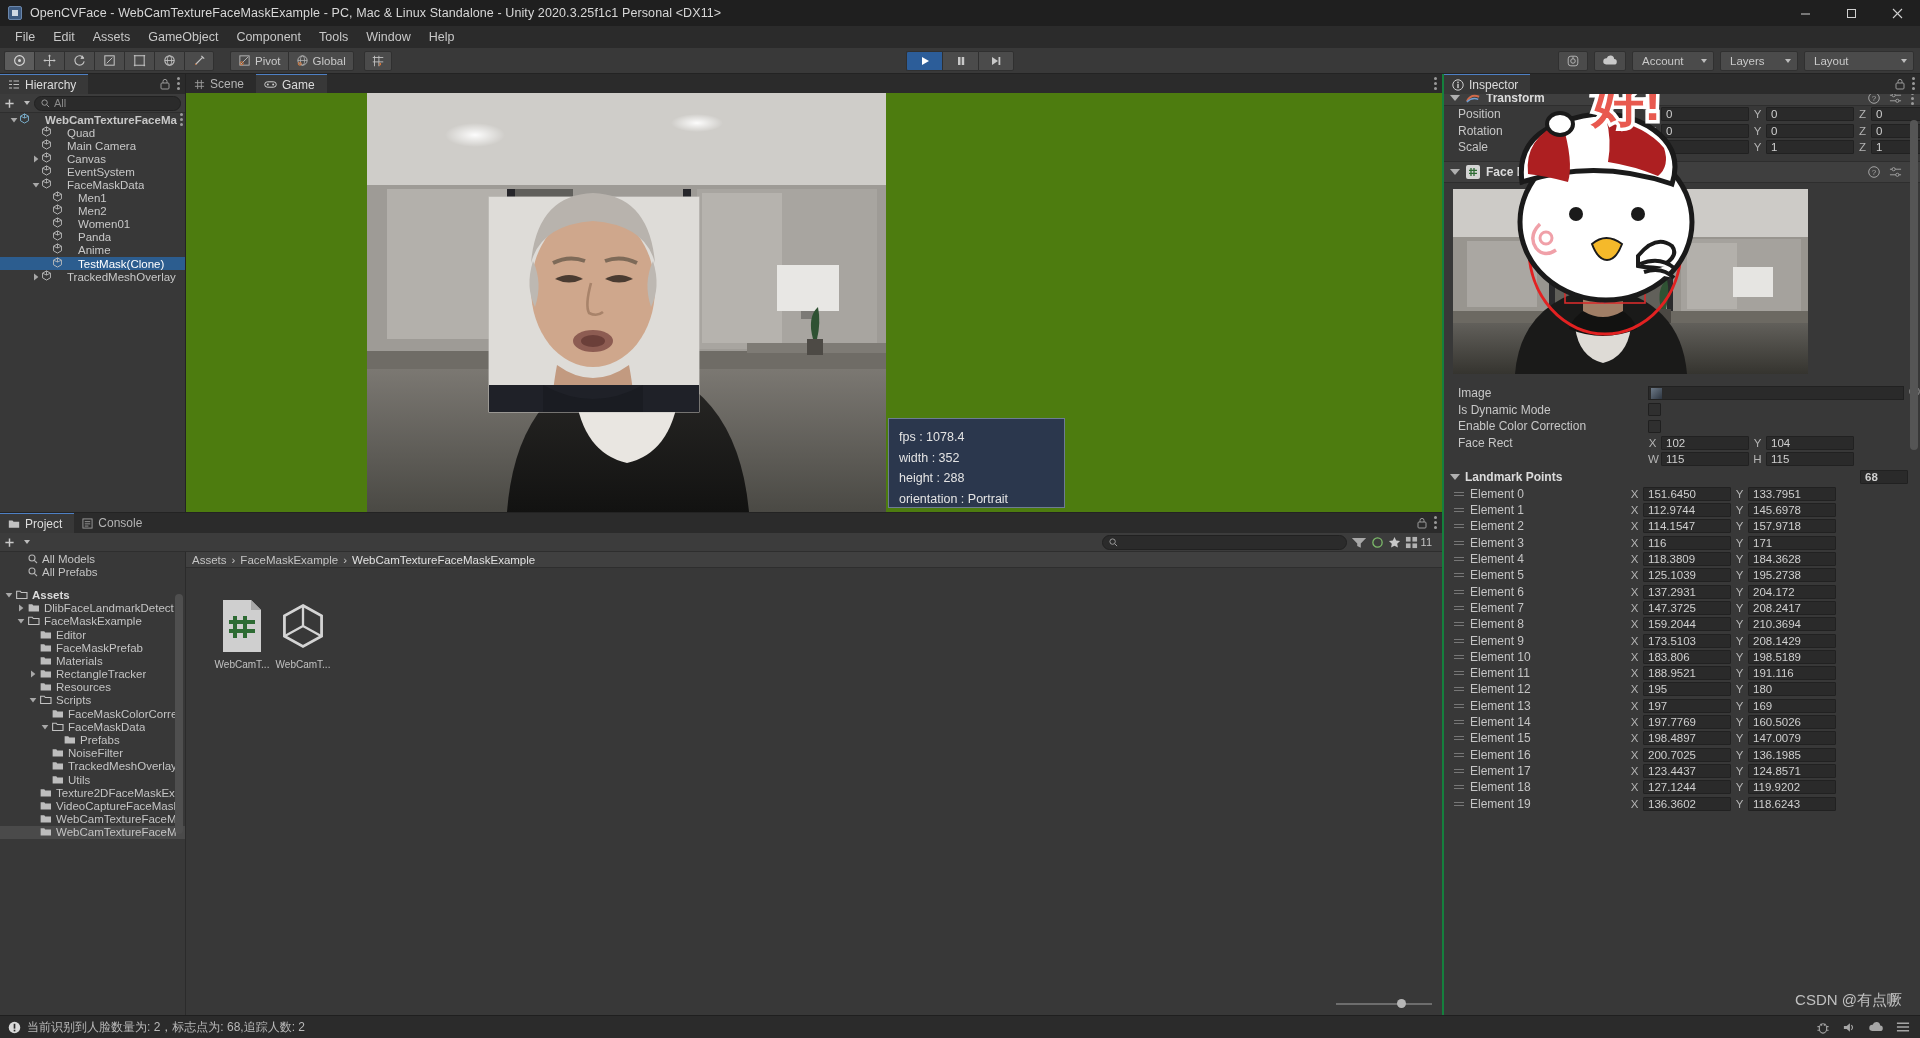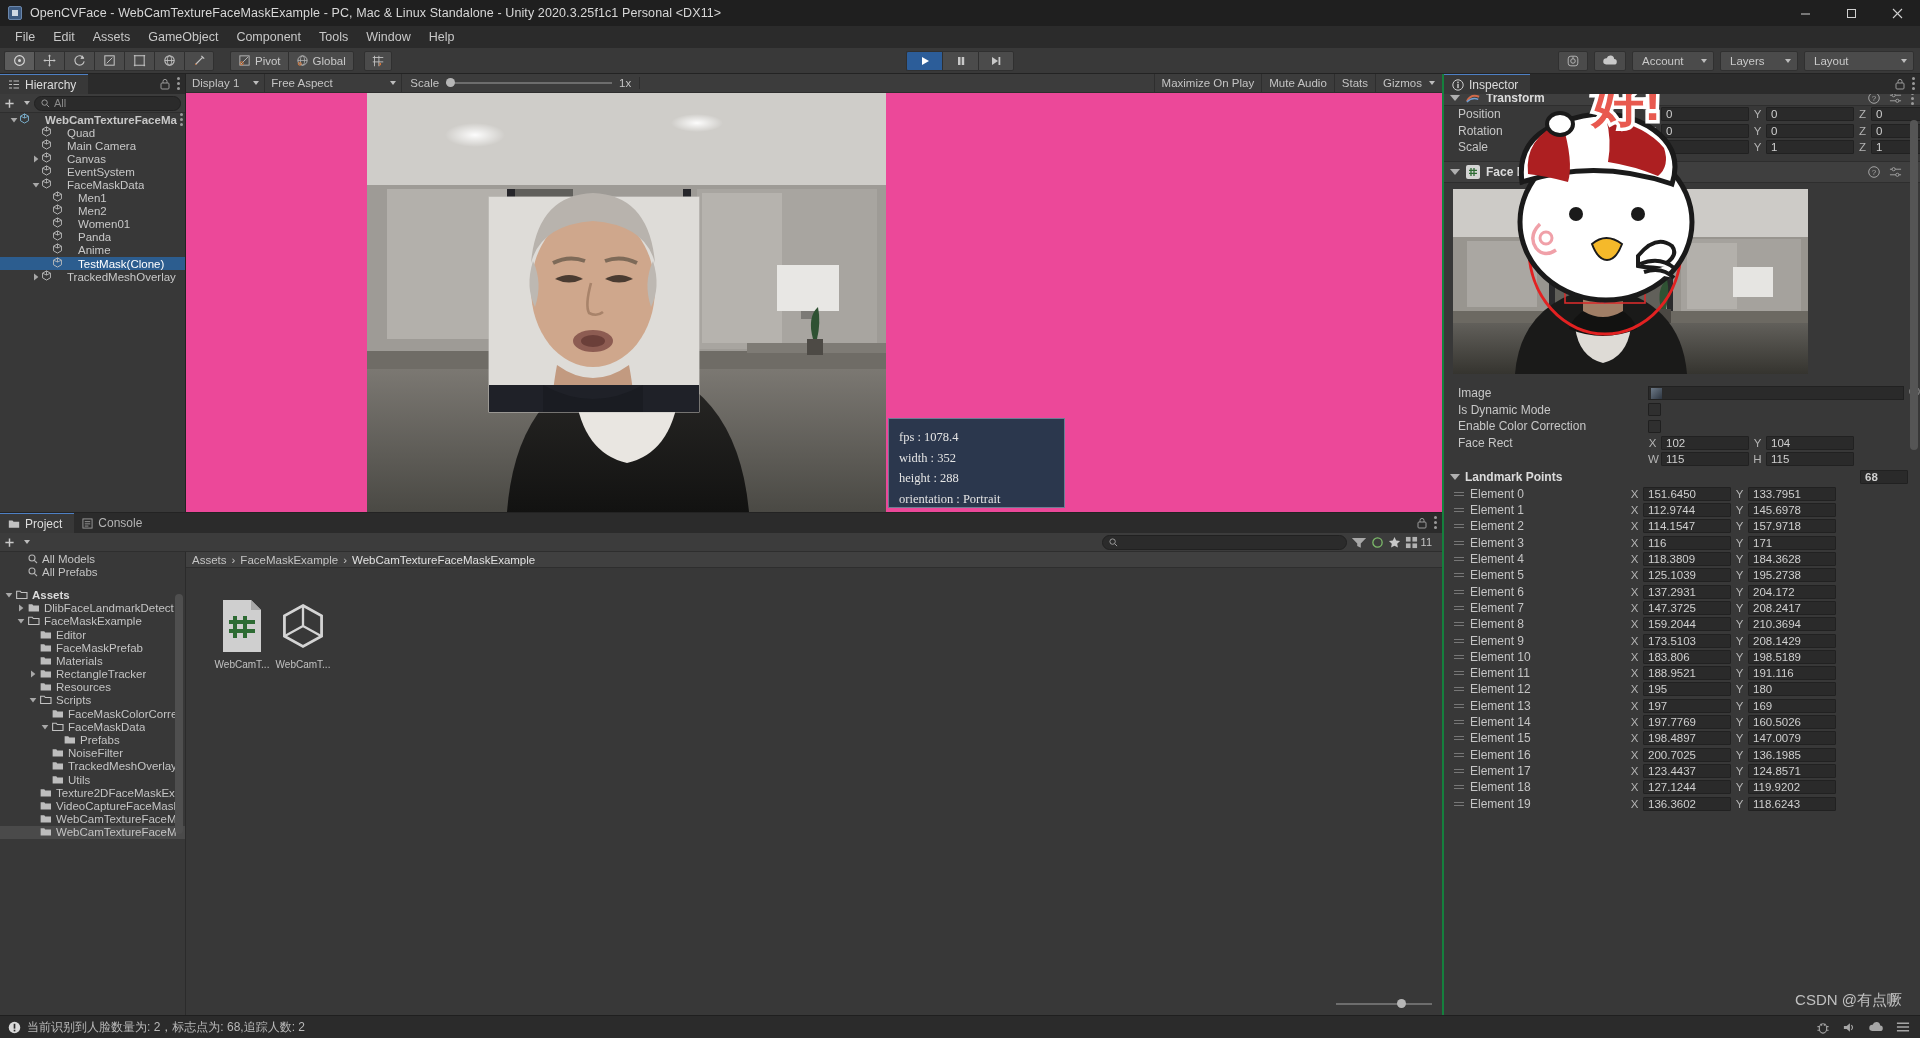--- a/index.html
+++ b/index.html
@@ -485,6 +485,29 @@
   </div>
 
   <div class="panel" id="gameview">
+    <div class="panel-tabs">
+      <div class="ptab">
+        <svg width="11" height="11" viewBox="0 0 12 12">
+            <path d="M4 1v10M8 1v10M1 4h10M1 8h10" stroke="#9d9d9d" stroke-width="1"></path>
+          </svg>
+        <span>Scene</span>
+      </div>
+      <div class="ptab active">
+        <svg width="13" height="9" viewBox="0 0 14 10">
+            <rect x="0.6" y="2" width="12.8" height="6" rx="3" fill="none" stroke="#cfcfcf" stroke-width="1.1"></rect>
+            <circle cx="4" cy="5" r="1.1" fill="#cfcfcf"></circle>
+            <circle cx="10" cy="5" r="1.1" fill="#cfcfcf"></circle>
+          </svg>
+        <span>Game</span>
+      </div>
+      <div class="ptab-icons">
+        <span class="kebab">
+            <i></i>
+            <i></i>
+            <i></i>
+          </span>
+      </div>
+    </div>
 
     <div class="gv-toolbar">
       <div class="gv-dd">

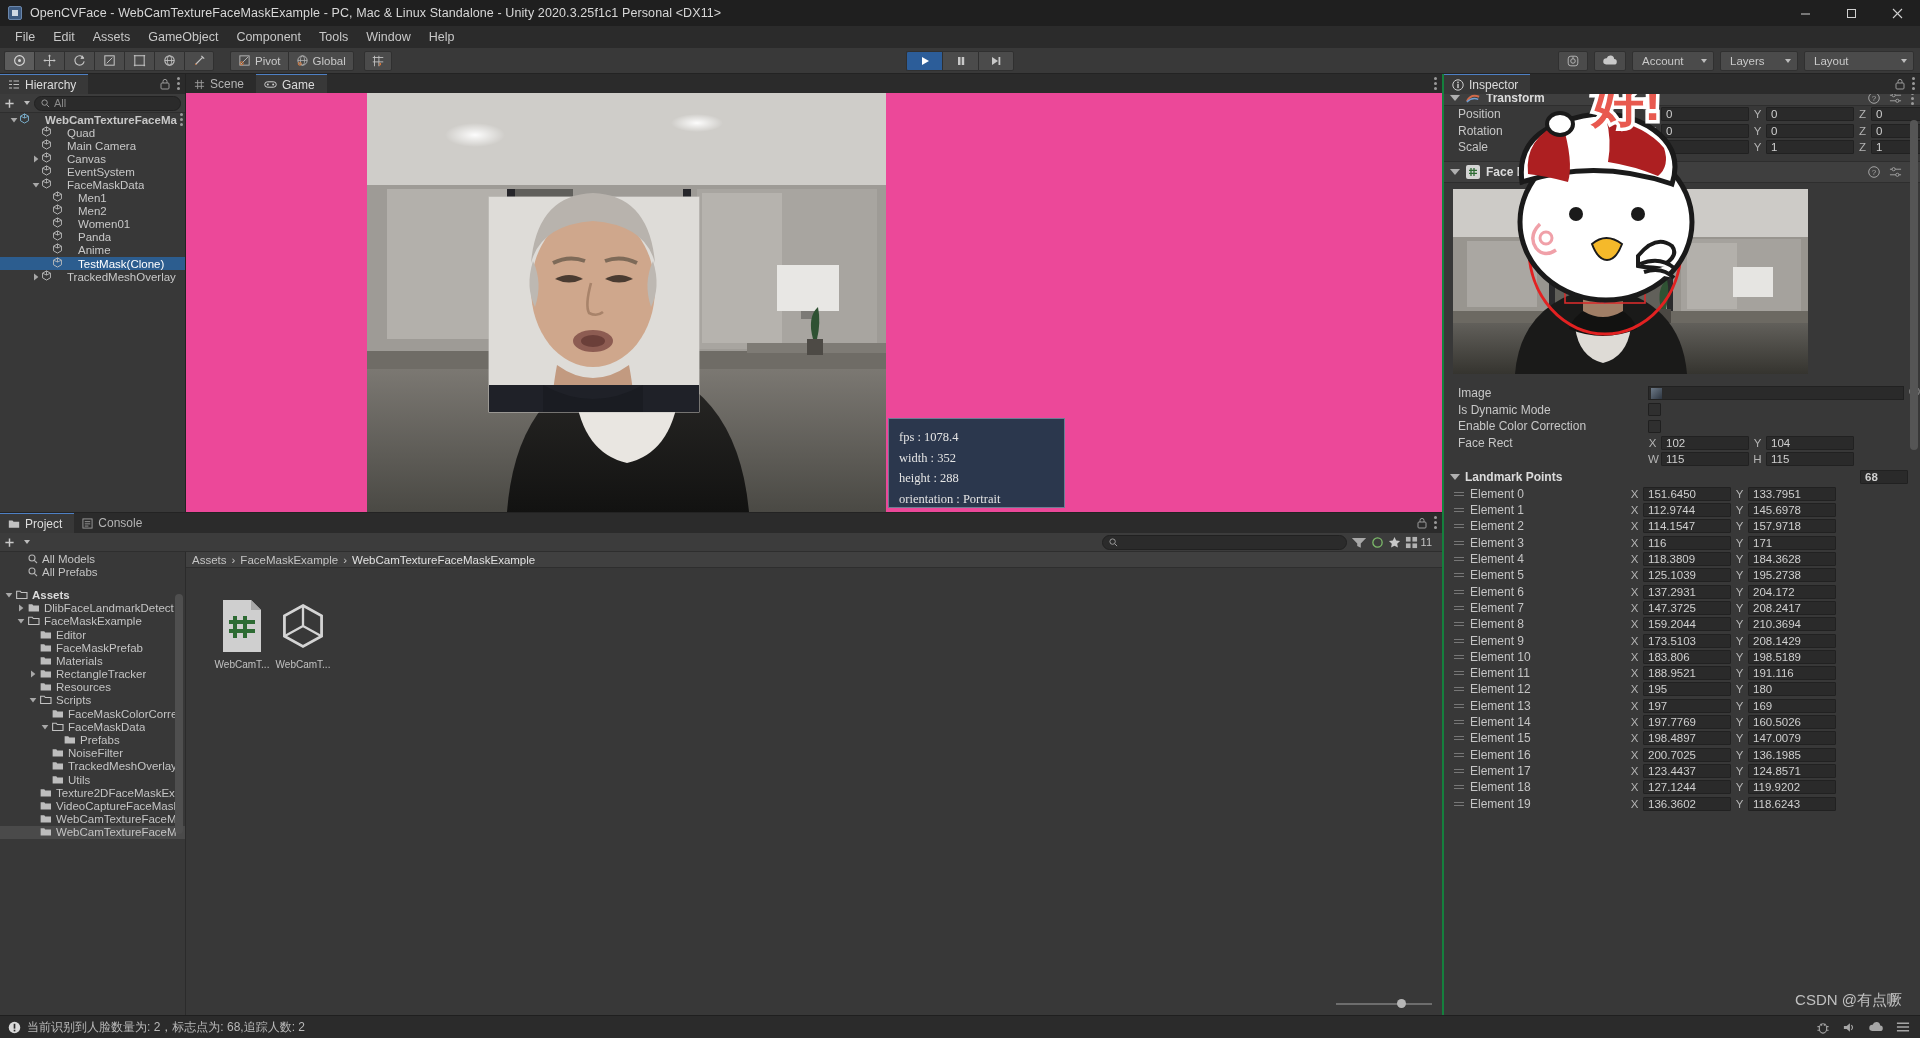--- a/index.html
+++ b/index.html
@@ -90,7 +90,7 @@
   .slider-knob{position:absolute;left:0;top:-4px;width:9px;height:9px;border-radius:50%;background:#b6b6b6;}
   .gv-right{margin-left:auto;display:flex;align-items:center;height:19px;}
   .gv-right > div{padding:0 7px;height:19px;display:flex;align-items:center;border-left:1px solid #2e2e2e;}
-  .gv-canvas{position:absolute;left:0;top:19px;right:0;bottom:0;background:#ec4899;overflow:hidden;font-family:Liberation Serif, serif;}
+  .gv-canvas{position:absolute;left:0;top:19px;right:0;bottom:0;background:#4d7c0f;overflow:hidden;}
   .gv-inner{position:absolute;left:181px;top:0;width:519px;height:419px;overflow:hidden;background:#2a2f38;}
   .stats-box{position:absolute;left:702px;top:419px;}
 

